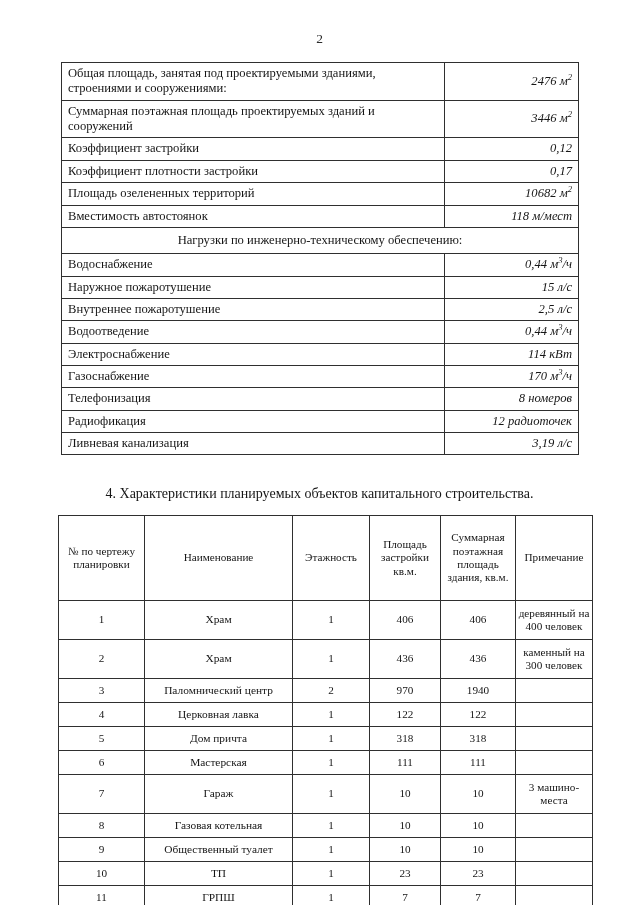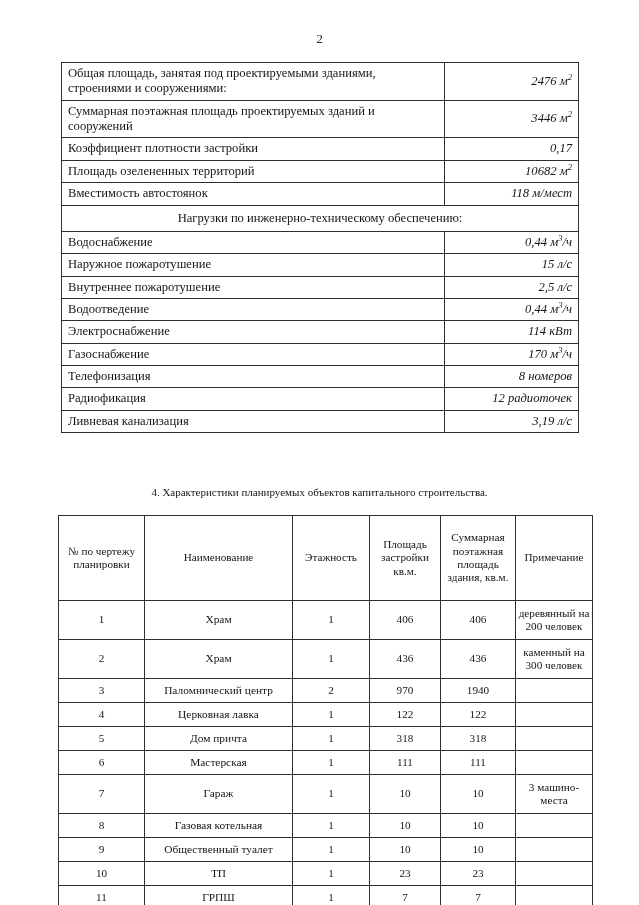--- a/index.html
+++ b/index.html
@@ -137,6 +137,10 @@
         <tr>
           <td class="lbl">Суммарная поэтажная площадь проектируемых зданий и сооружений</td>
           <td class="val">3446 м<sup>2</sup></td>
+        </tr>
+        <tr>
+          <td class="lbl">Коэффициент застройки</td>
+          <td class="val">0,12</td>
         </tr>
         <tr>
           <td class="lbl">Коэффициент плотности застройки</td>

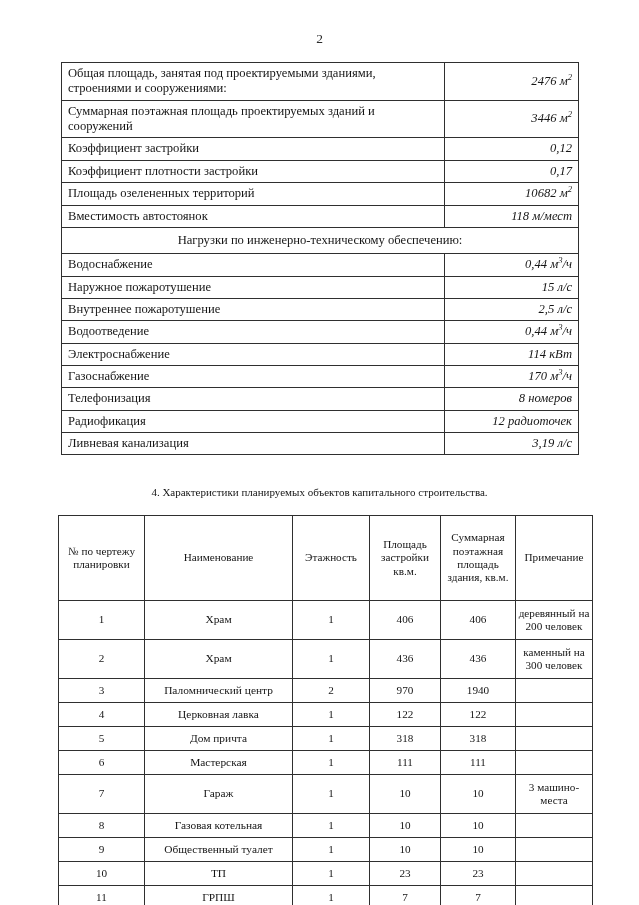--- a/index.html
+++ b/index.html
@@ -75,7 +75,7 @@
     top: 486px;
     width: 517px;
     text-align: center;
-    font-size: 11px;
+    font-size: 14px;
     color: #161616;
   }
 

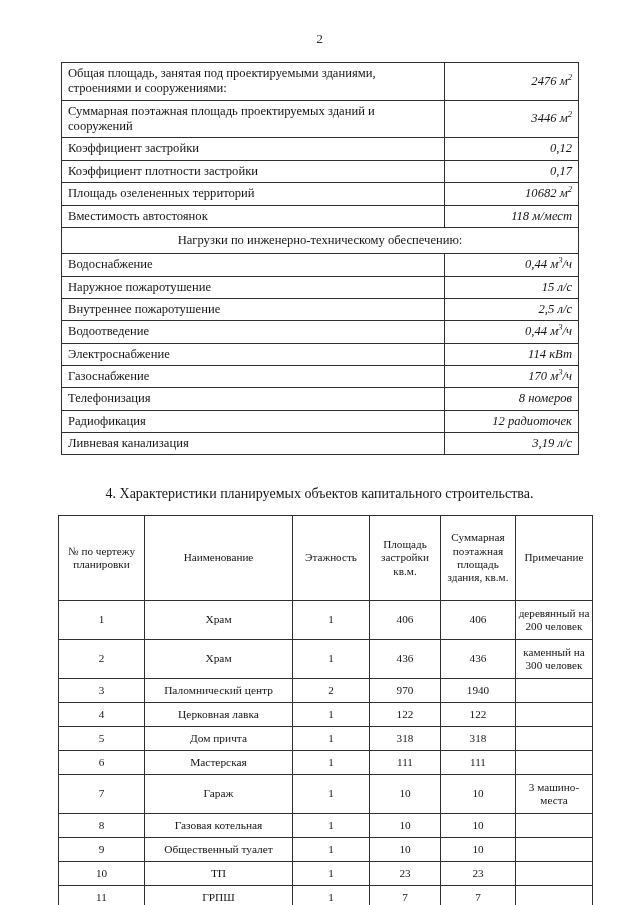--- a/index.html
+++ b/index.html
@@ -224,7 +224,7 @@
           <td class="tall">1</td>
           <td class="tall">406</td>
           <td class="tall">406</td>
-          <td class="tall">деревянный на 200 человек</td>
+          <td class="tall">деревянный на 400 человек</td>
         </tr>
         <tr>
           <td class="tall">2</td>

